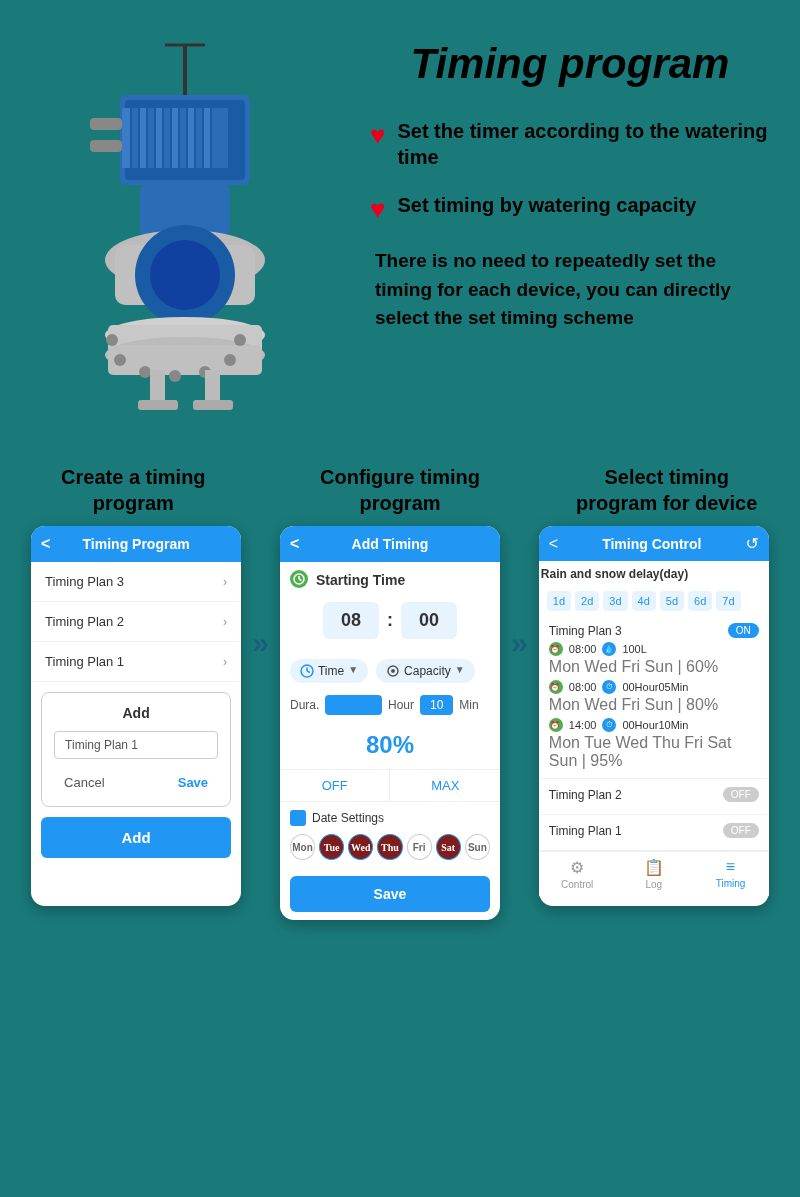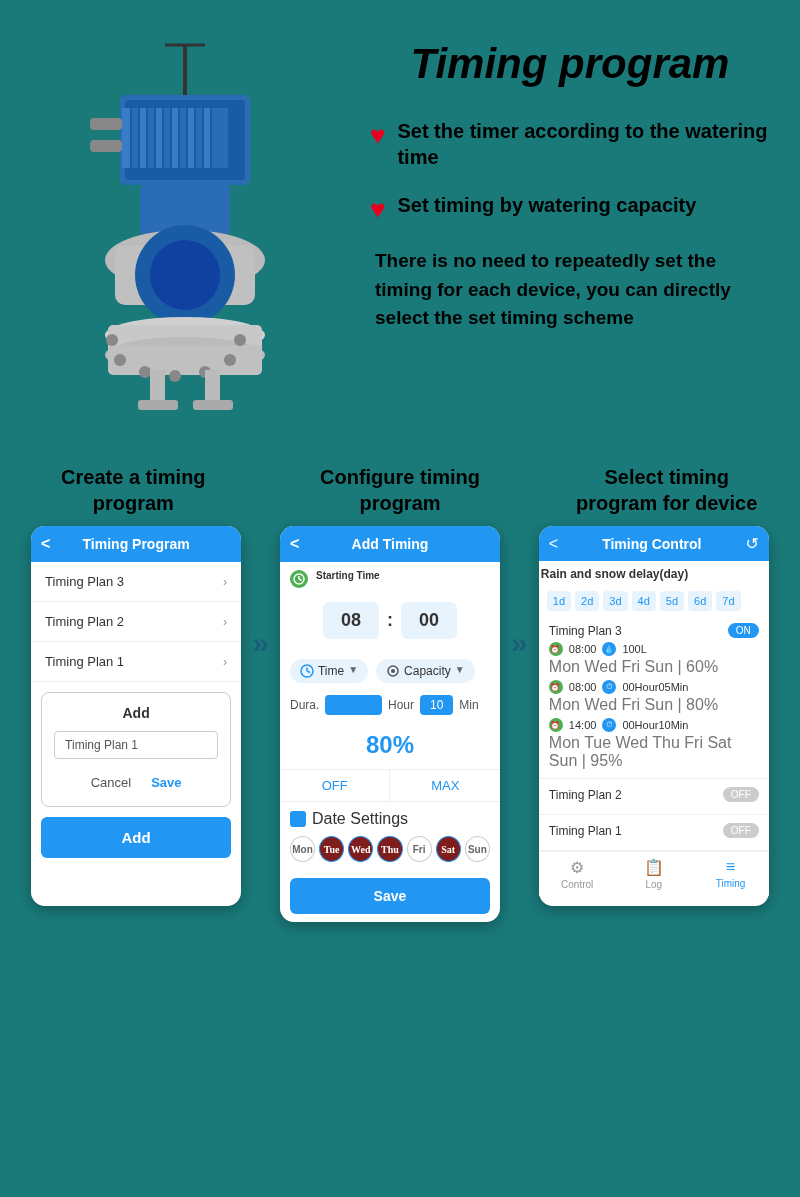--- a/index.html
+++ b/index.html
@@ -215,9 +215,9 @@
 
     .section-header {
       display: flex;
-      align-items: flex-start;
+      align-items: flex-end;
       padding: 8px 10px;
-      font-size: 10px;
+      font-size: 14px;
       font-weight: bold;
       color: #333;
     }

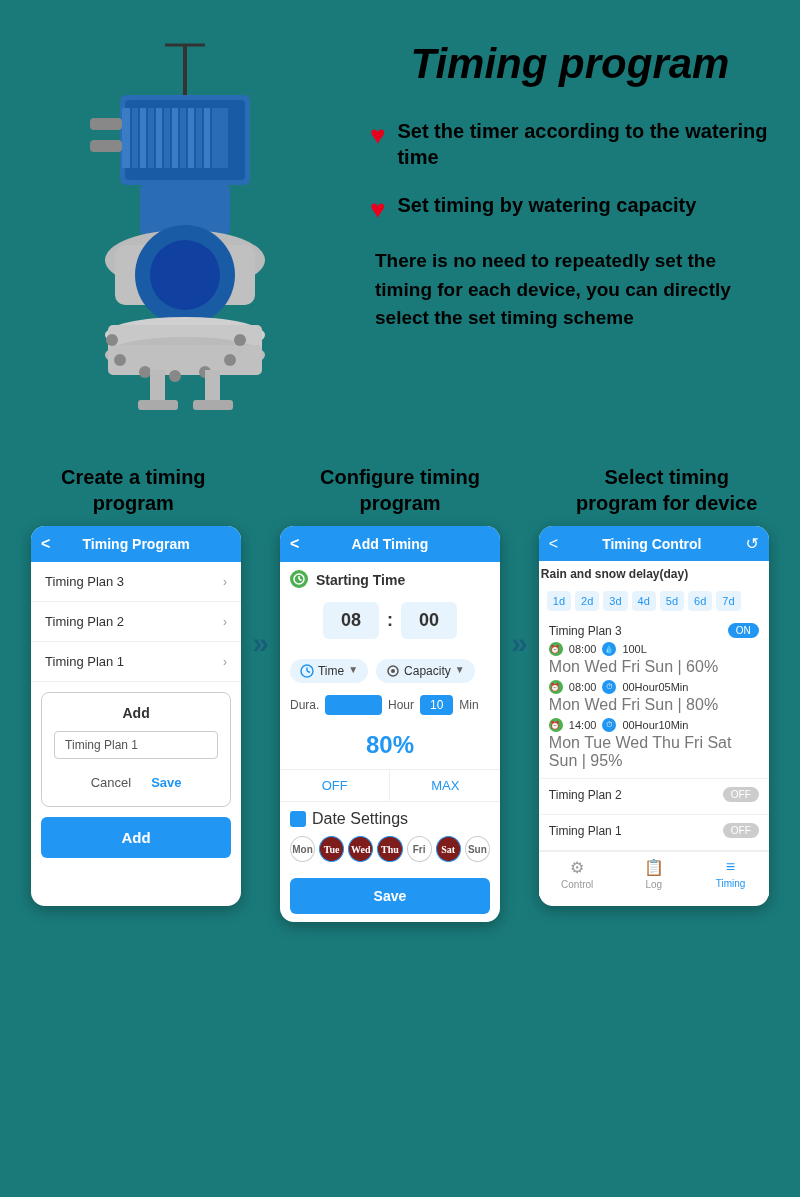--- a/index.html
+++ b/index.html
@@ -173,7 +173,7 @@
 
     .add-dialog-buttons {
       display: flex;
-      justify-content: center;
+      justify-content: space-between;
     }
 
     .btn-cancel {

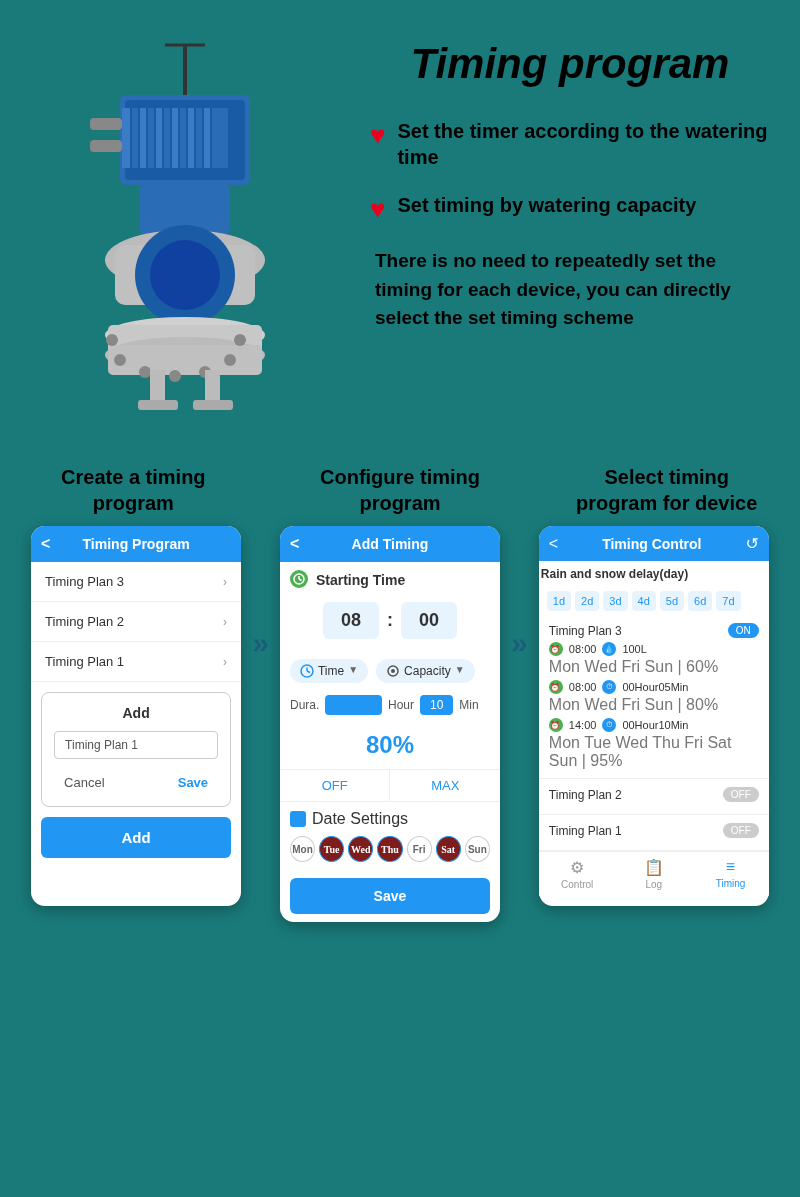--- a/index.html
+++ b/index.html
@@ -330,7 +330,7 @@
     .date-header {
       display: flex;
       align-items: center;
-      font-size: 16px;
+      font-size: 12px;
       color: #333;
       margin-bottom: 8px;
     }

